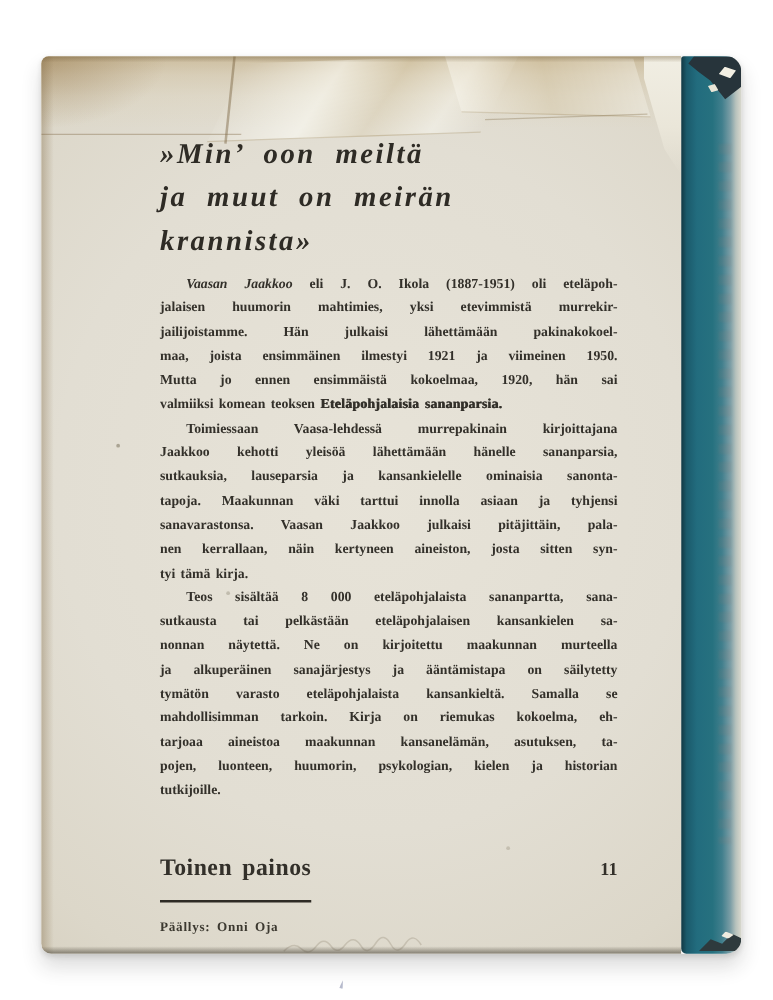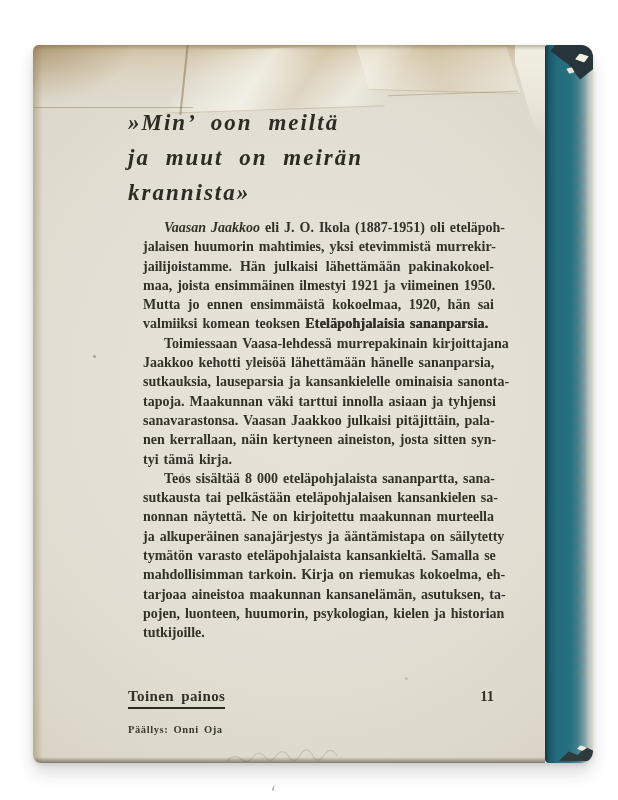--- a/index.html
+++ b/index.html
@@ -142,10 +142,9 @@
     margin-bottom:8px;
   }
   .body-text {
-    font-size:14px; font-weight:bold;
+    font-size:11px; font-weight:bold;
     line-height:19.3px;
     word-spacing:1.5px;
-    margin-left:15px;
   }
   .line {
     text-align:justify; text-align-last:justify;

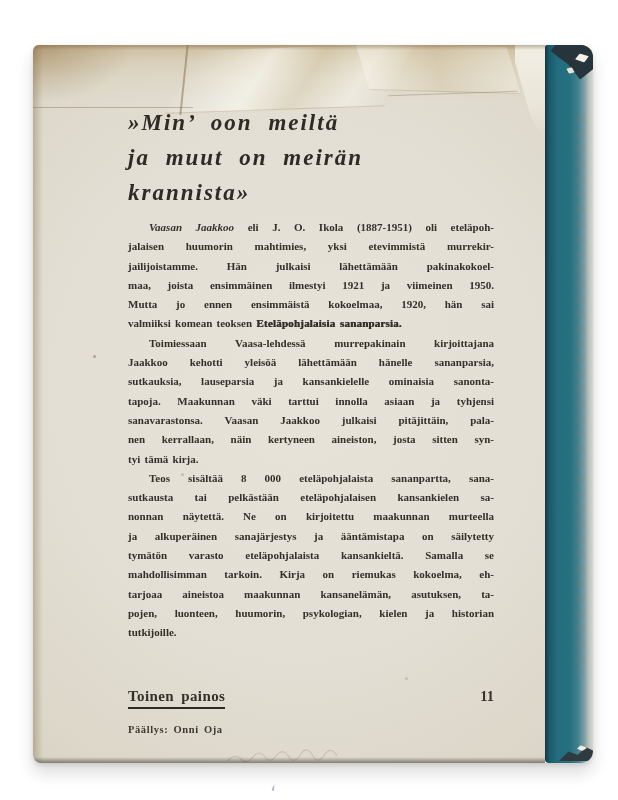--- a/index.html
+++ b/index.html
@@ -160,8 +160,8 @@
     margin-top:33px;
   }
   .edition {
-    font-size:15px; font-weight:bold; letter-spacing:.4px; word-spacing:3px;
-    border-bottom:2.5px solid #2e2b25; padding-bottom:2px;
+    font-size:19px; font-weight:bold; letter-spacing:.4px; word-spacing:3px;
+    border-bottom:2.5px solid #2e2b25; padding-bottom:14px;
   }
   .page-num { font-size:14.5px; font-weight:bold;margin-top:12px; }
   .credit {

